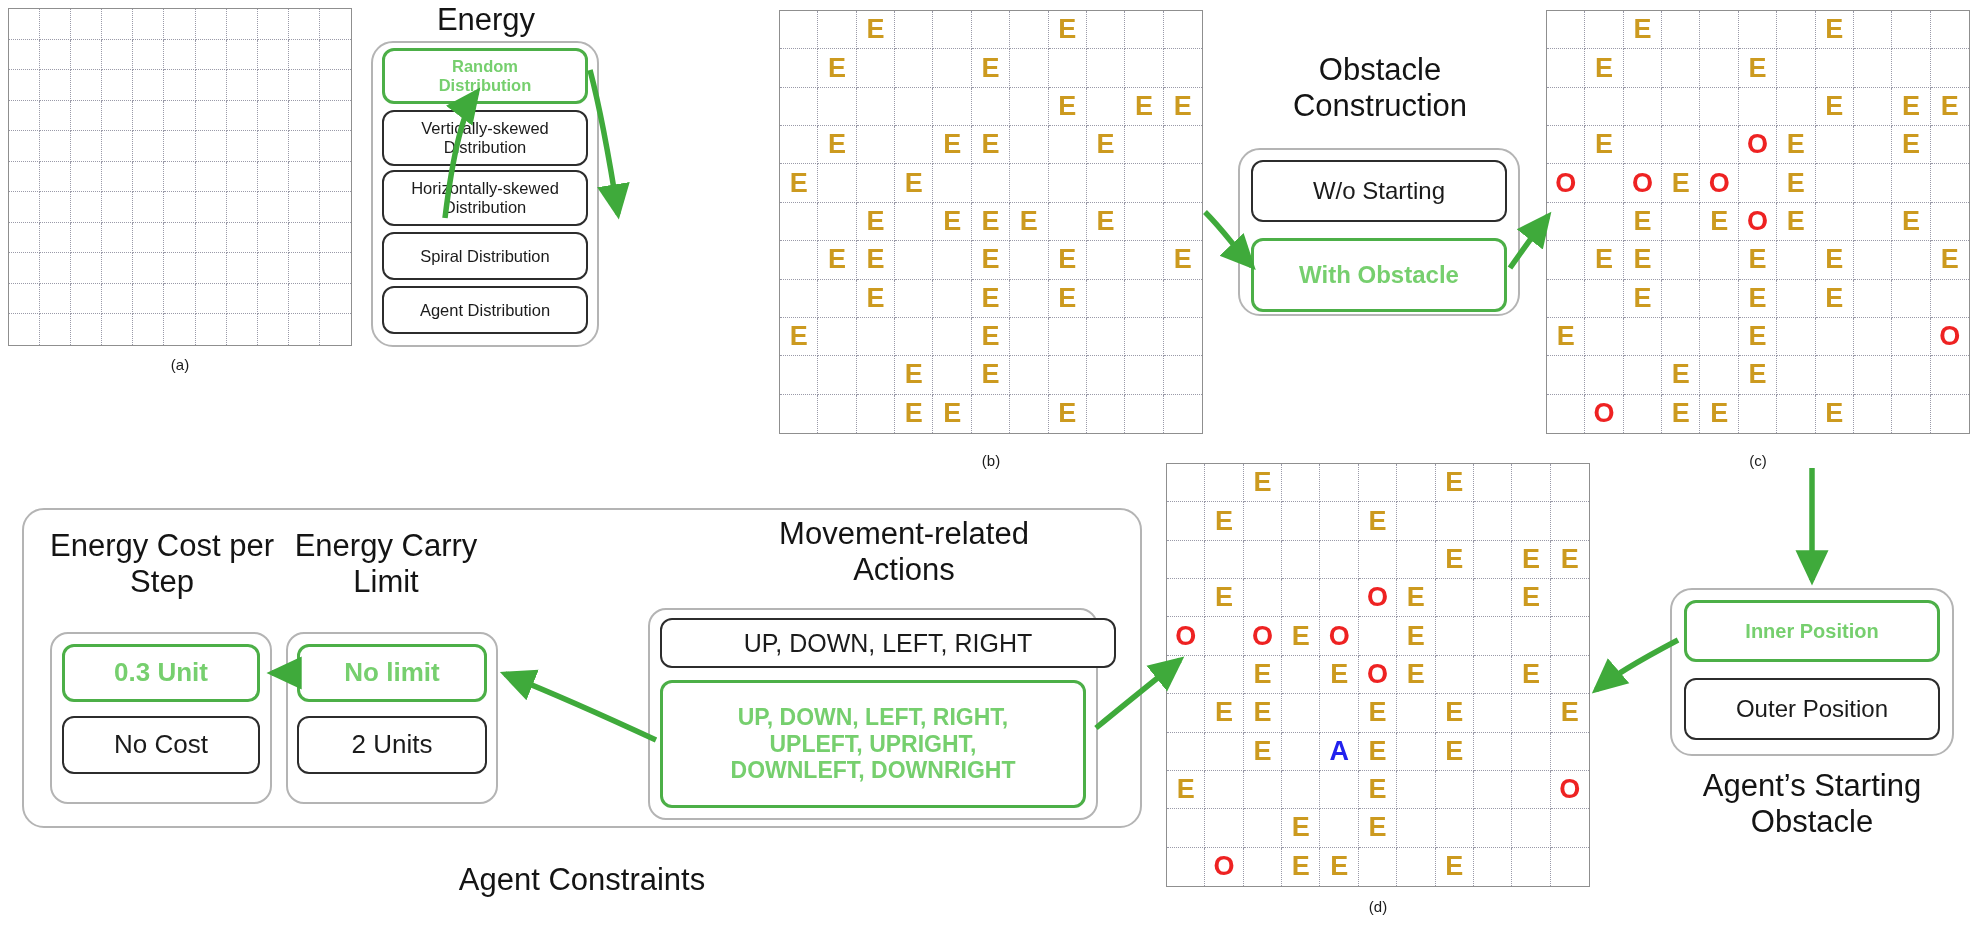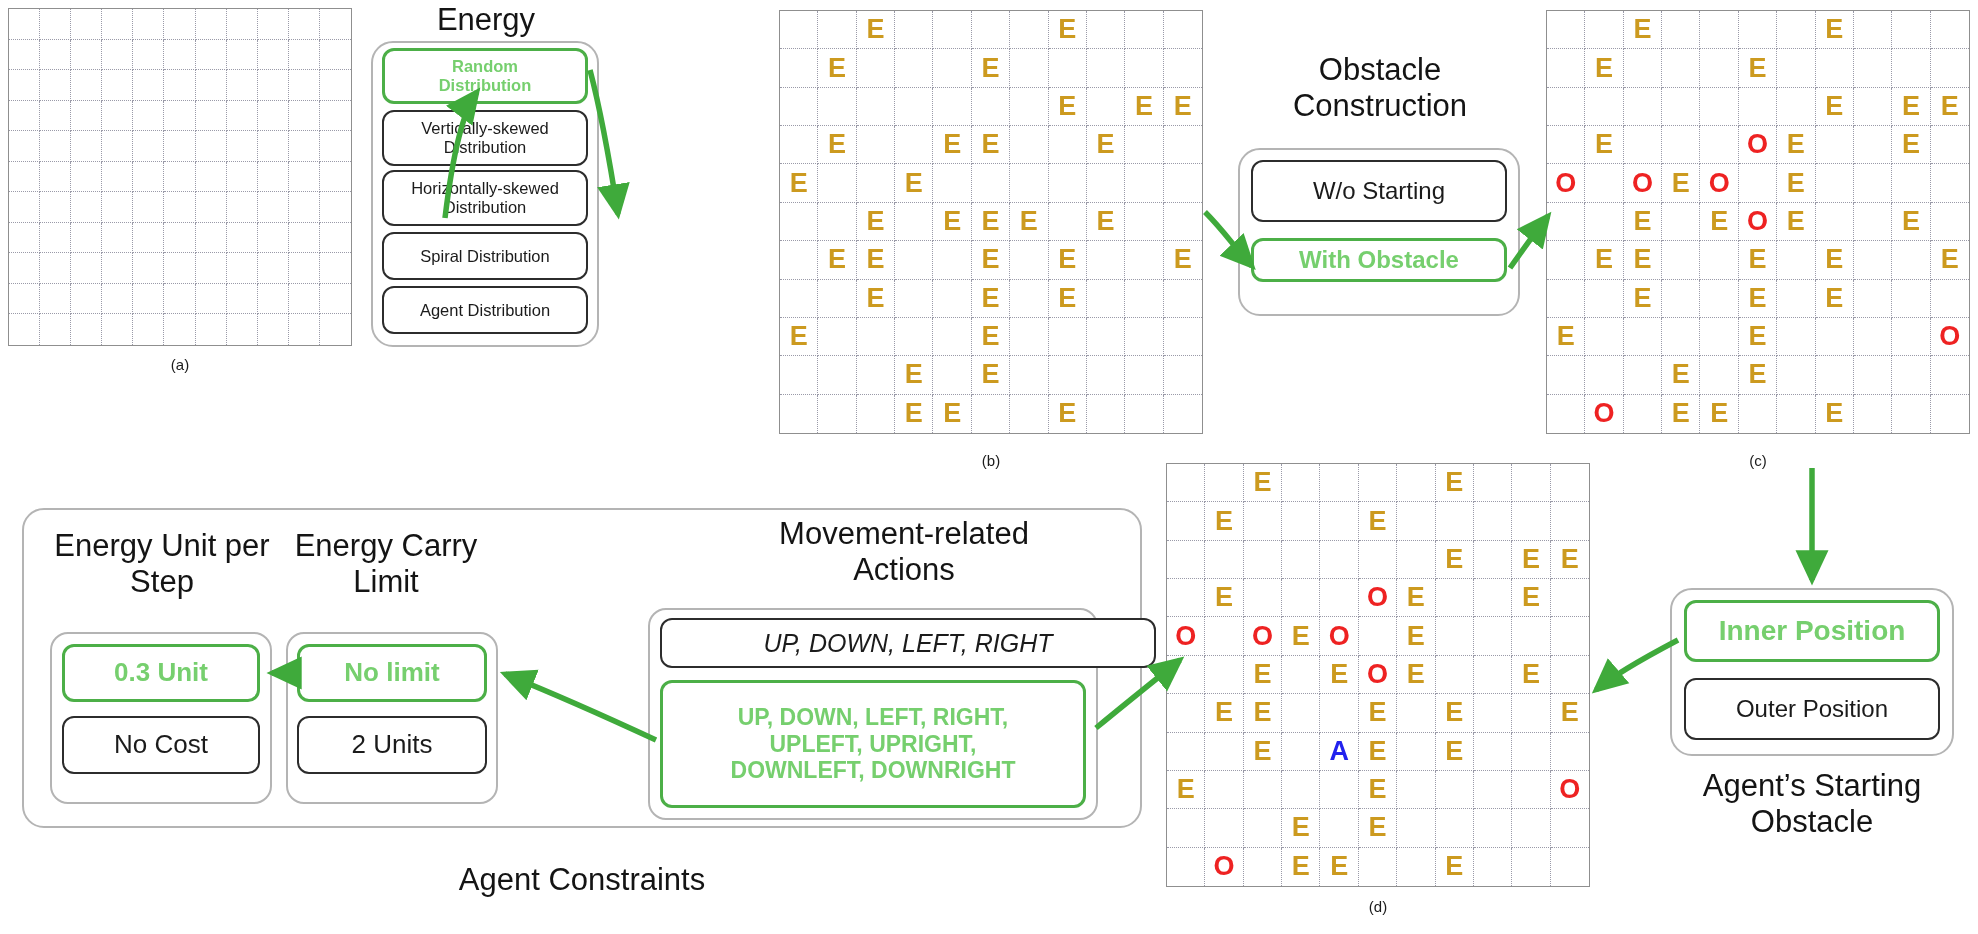--- a/index.html
+++ b/index.html
@@ -395,7 +395,7 @@
 Construction</div>
 <div class="panel" style="left:1238px;top:148px;width:282px;height:168px;"></div>
 <div class="optbox opt-plain" style="left:1251px;top:160px;width:256px;height:62px;font-size:24px;">W/o Starting</div>
-<div class="optbox opt-green" style="left:1251px;top:238px;width:256px;height:44px;font-size:24px;">With Obstacle</div>
+<div class="optbox opt-green" style="left:1251px;top:238px;width:256px;height:74px;font-size:24px;">With Obstacle</div>
 
 <div class="grid cols11" id="grid-c" style="left: 1546px; top: 10px; width: 424px; height: 424px; grid-template-columns: repeat(11, 1fr); grid-template-rows: repeat(11, 1fr);">
     <div class="gcell"></div>

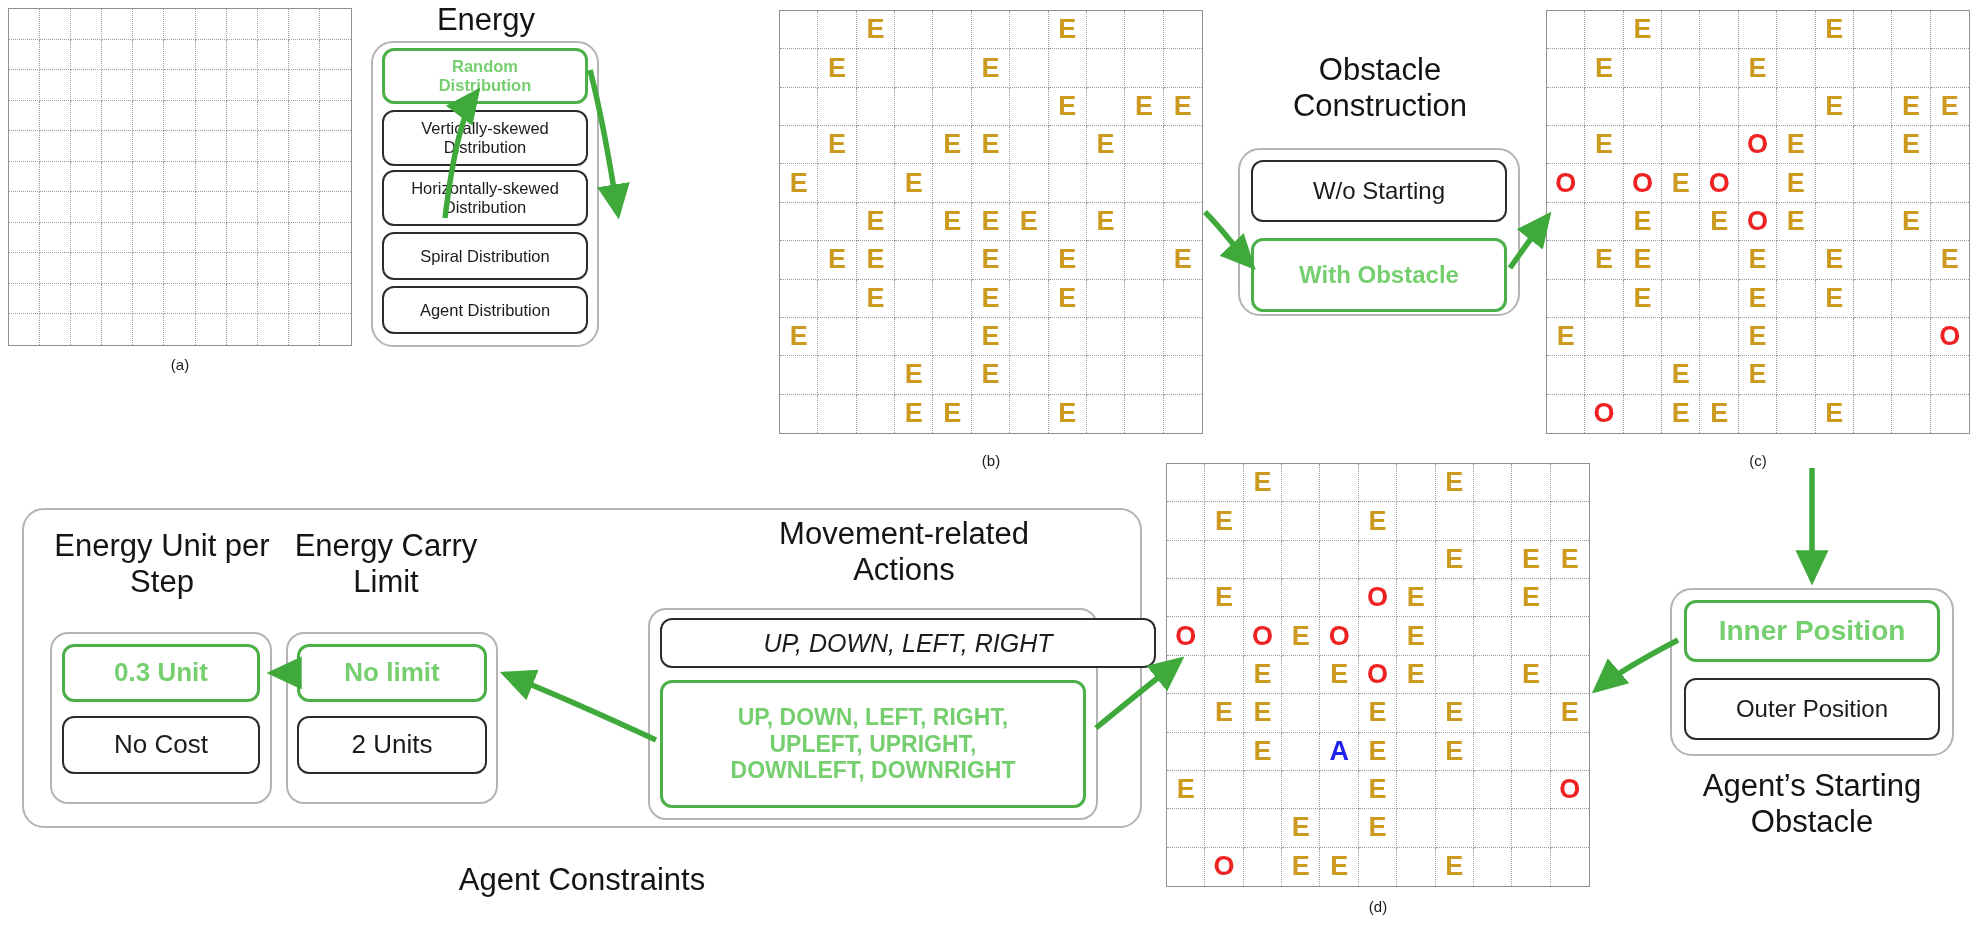--- a/index.html
+++ b/index.html
@@ -600,7 +600,7 @@
 
 <div class="panel" style="left:22px;top:508px;width:1120px;height:320px;"></div>
 
-<div class="panel-title" style="left:40px;top:528px;width:244px;white-space:pre-line;">Energy Unit per
+<div class="panel-title" style="left:40px;top:528px;width:244px;white-space:pre-line;">Energy Cost per
 Step</div>
 <div class="panel" style="left:50px;top:632px;width:222px;height:172px;border-radius:18px;"></div>
 <div class="optbox opt-green" style="left:62px;top:644px;width:198px;height:58px;font-size:26px;">0.3 Unit</div>

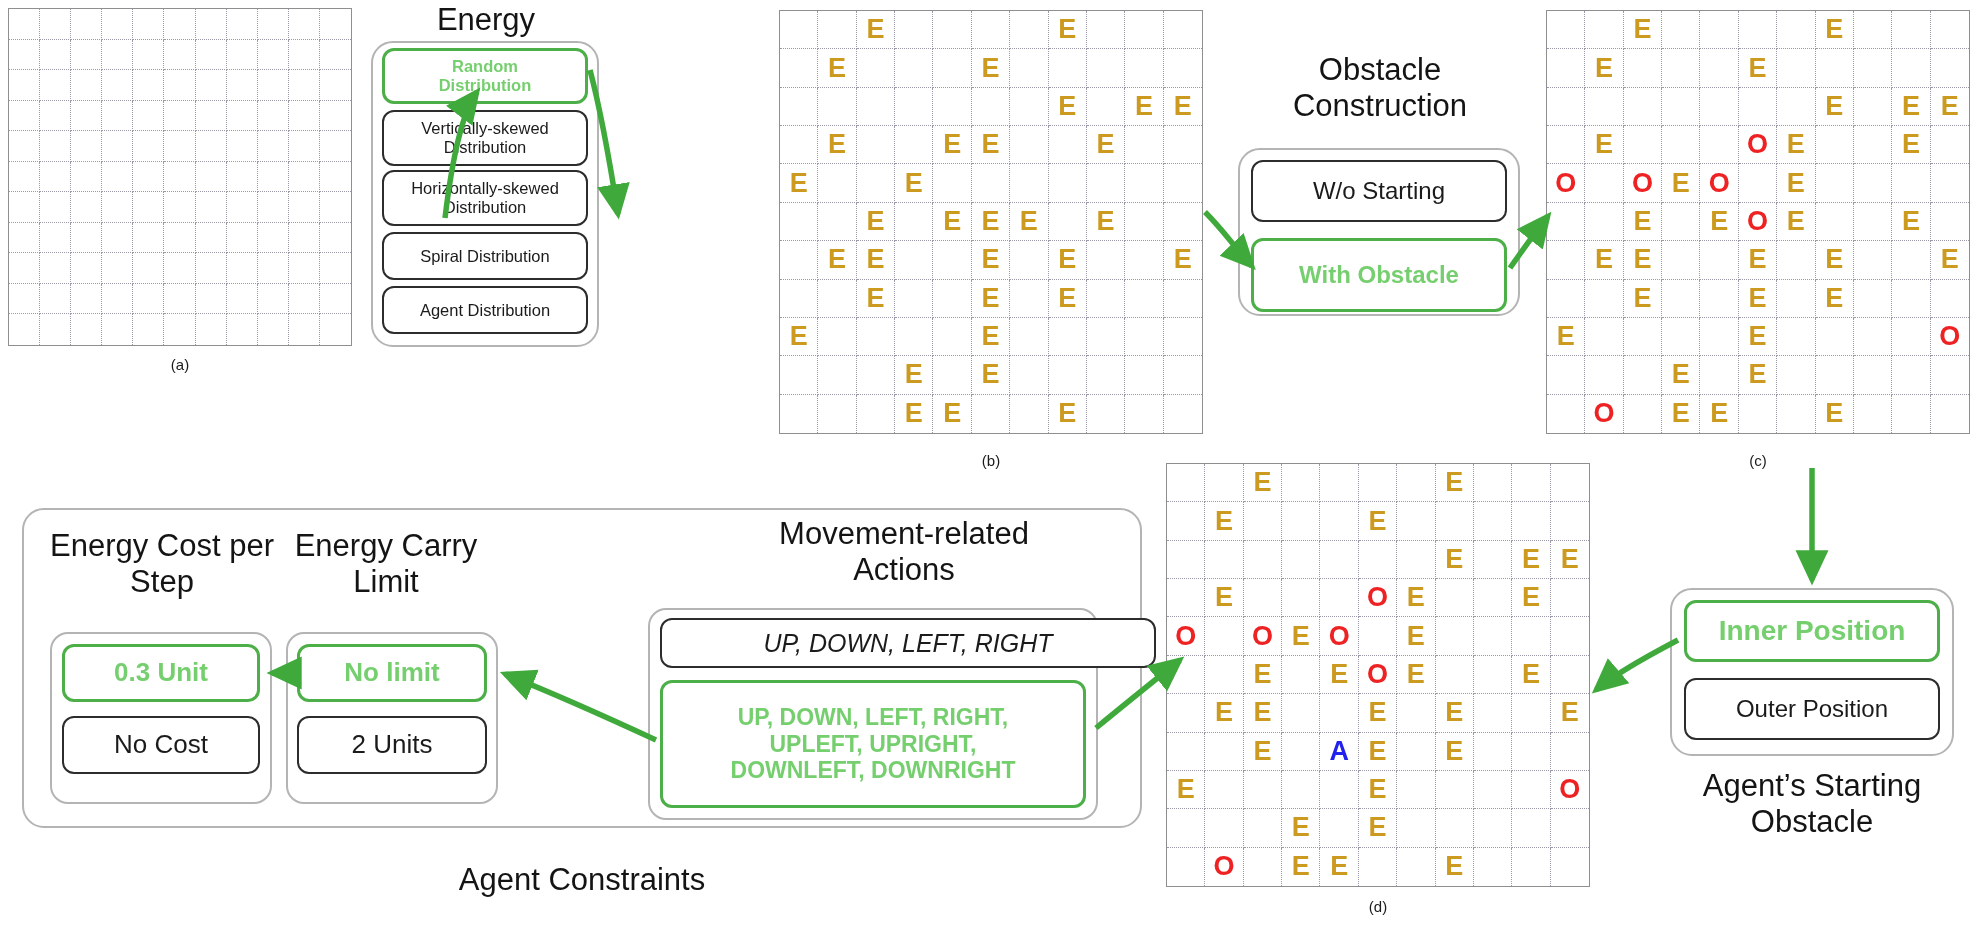--- a/index.html
+++ b/index.html
@@ -615,7 +615,7 @@
 <div class="panel-title" style="left:722px;top:516px;width:364px;white-space:pre-line;">Movement-related
 Actions</div>
 <div class="panel" style="left:648px;top:608px;width:450px;height:212px;border-radius:18px;"></div>
-<div class="optbox opt-plain" style="left:660px;top:618px;width:496px;height:50px;font-size:25px;font-style:italic;">UP, DOWN, LEFT, RIGHT</div>
+<div class="optbox opt-plain" style="left:660px;top:618px;width:456px;height:50px;font-size:25px;">UP, DOWN, LEFT, RIGHT</div>
 <div class="optbox opt-green" style="left:660px;top:680px;width:426px;height:128px;font-size:23px;white-space:pre-line;">UP, DOWN, LEFT, RIGHT,
 UPLEFT, UPRIGHT,
 DOWNLEFT, DOWNRIGHT</div>

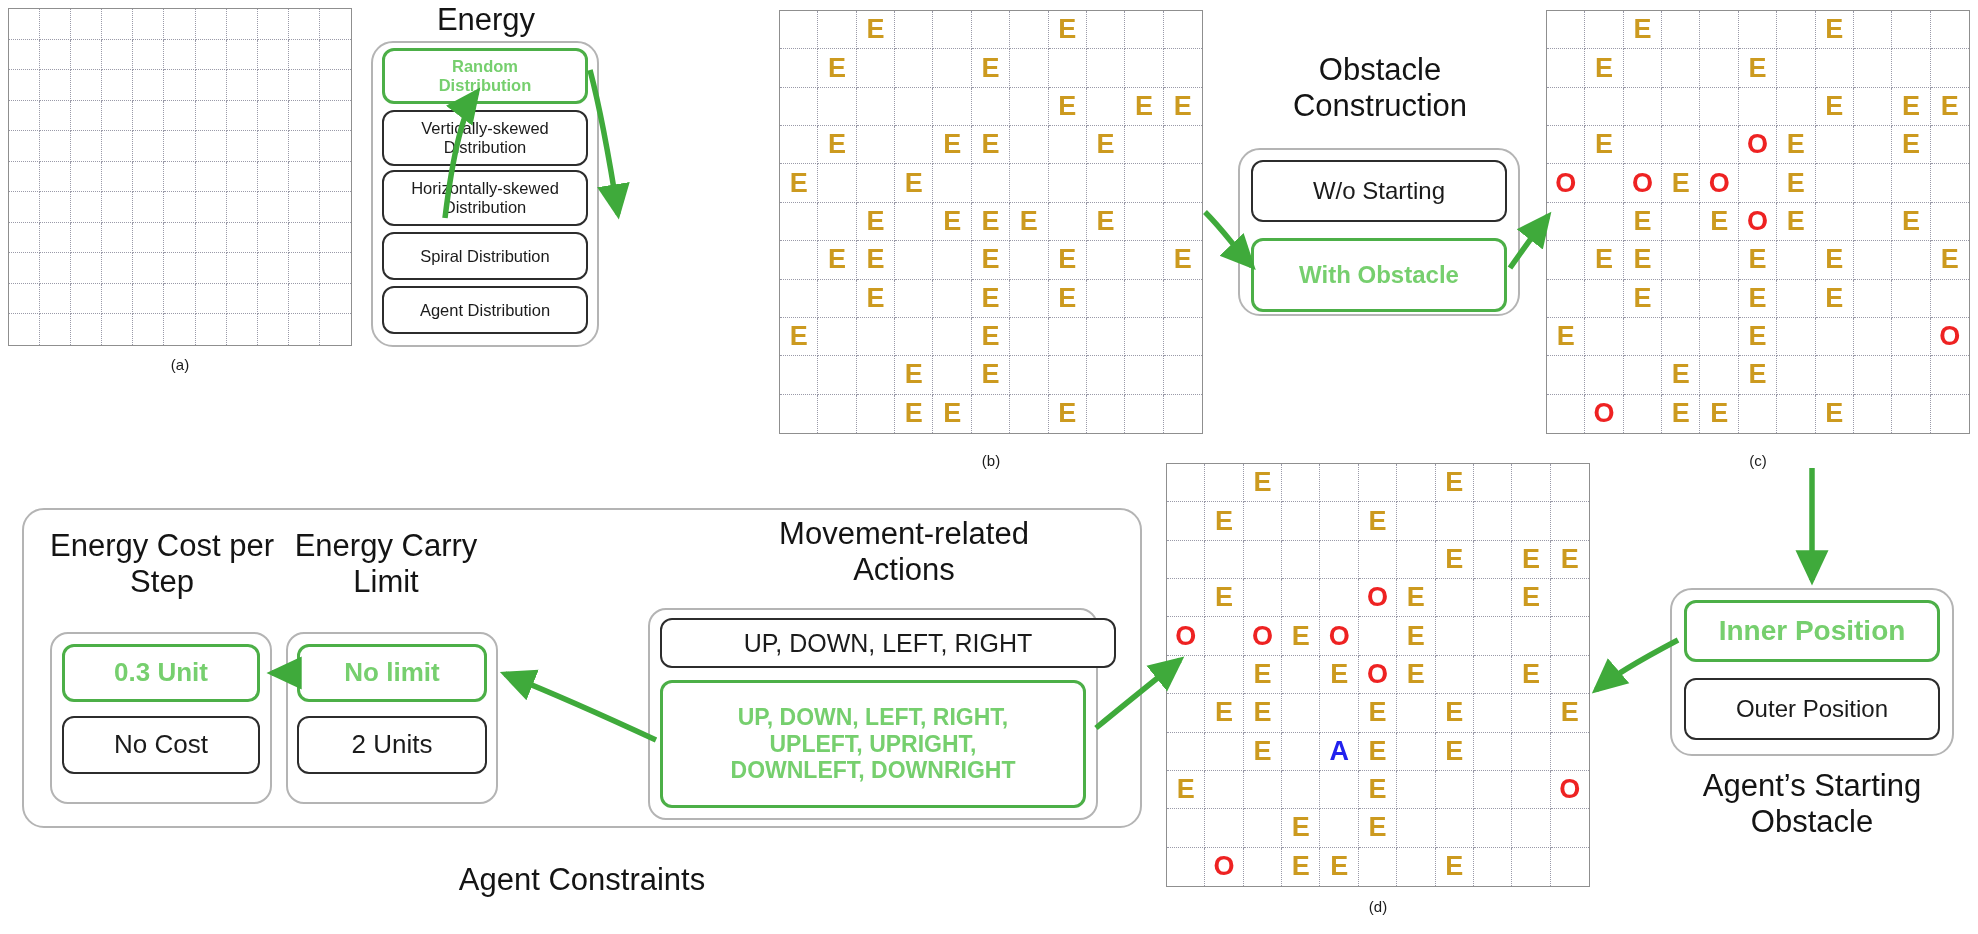--- a/index.html
+++ b/index.html
@@ -826,7 +826,7 @@
 <div class="caption" style="left:1166px;top:898px;width:424px;">(d)</div>
 
 <div class="panel" style="left:1670px;top:588px;width:284px;height:168px;"></div>
-<div class="optbox opt-green" style="left:1684px;top:600px;width:256px;height:62px;font-size:28px;">Inner Position</div>
+<div class="optbox opt-green" style="left:1684px;top:600px;width:256px;height:62px;font-size:20px;">Inner Position</div>
 <div class="optbox opt-plain" style="left:1684px;top:678px;width:256px;height:62px;font-size:24px;">Outer Position</div>
 <div class="panel-title" style="left:1662px;top:768px;width:300px;white-space:pre-line;">Agent’s Starting
 Obstacle</div>

